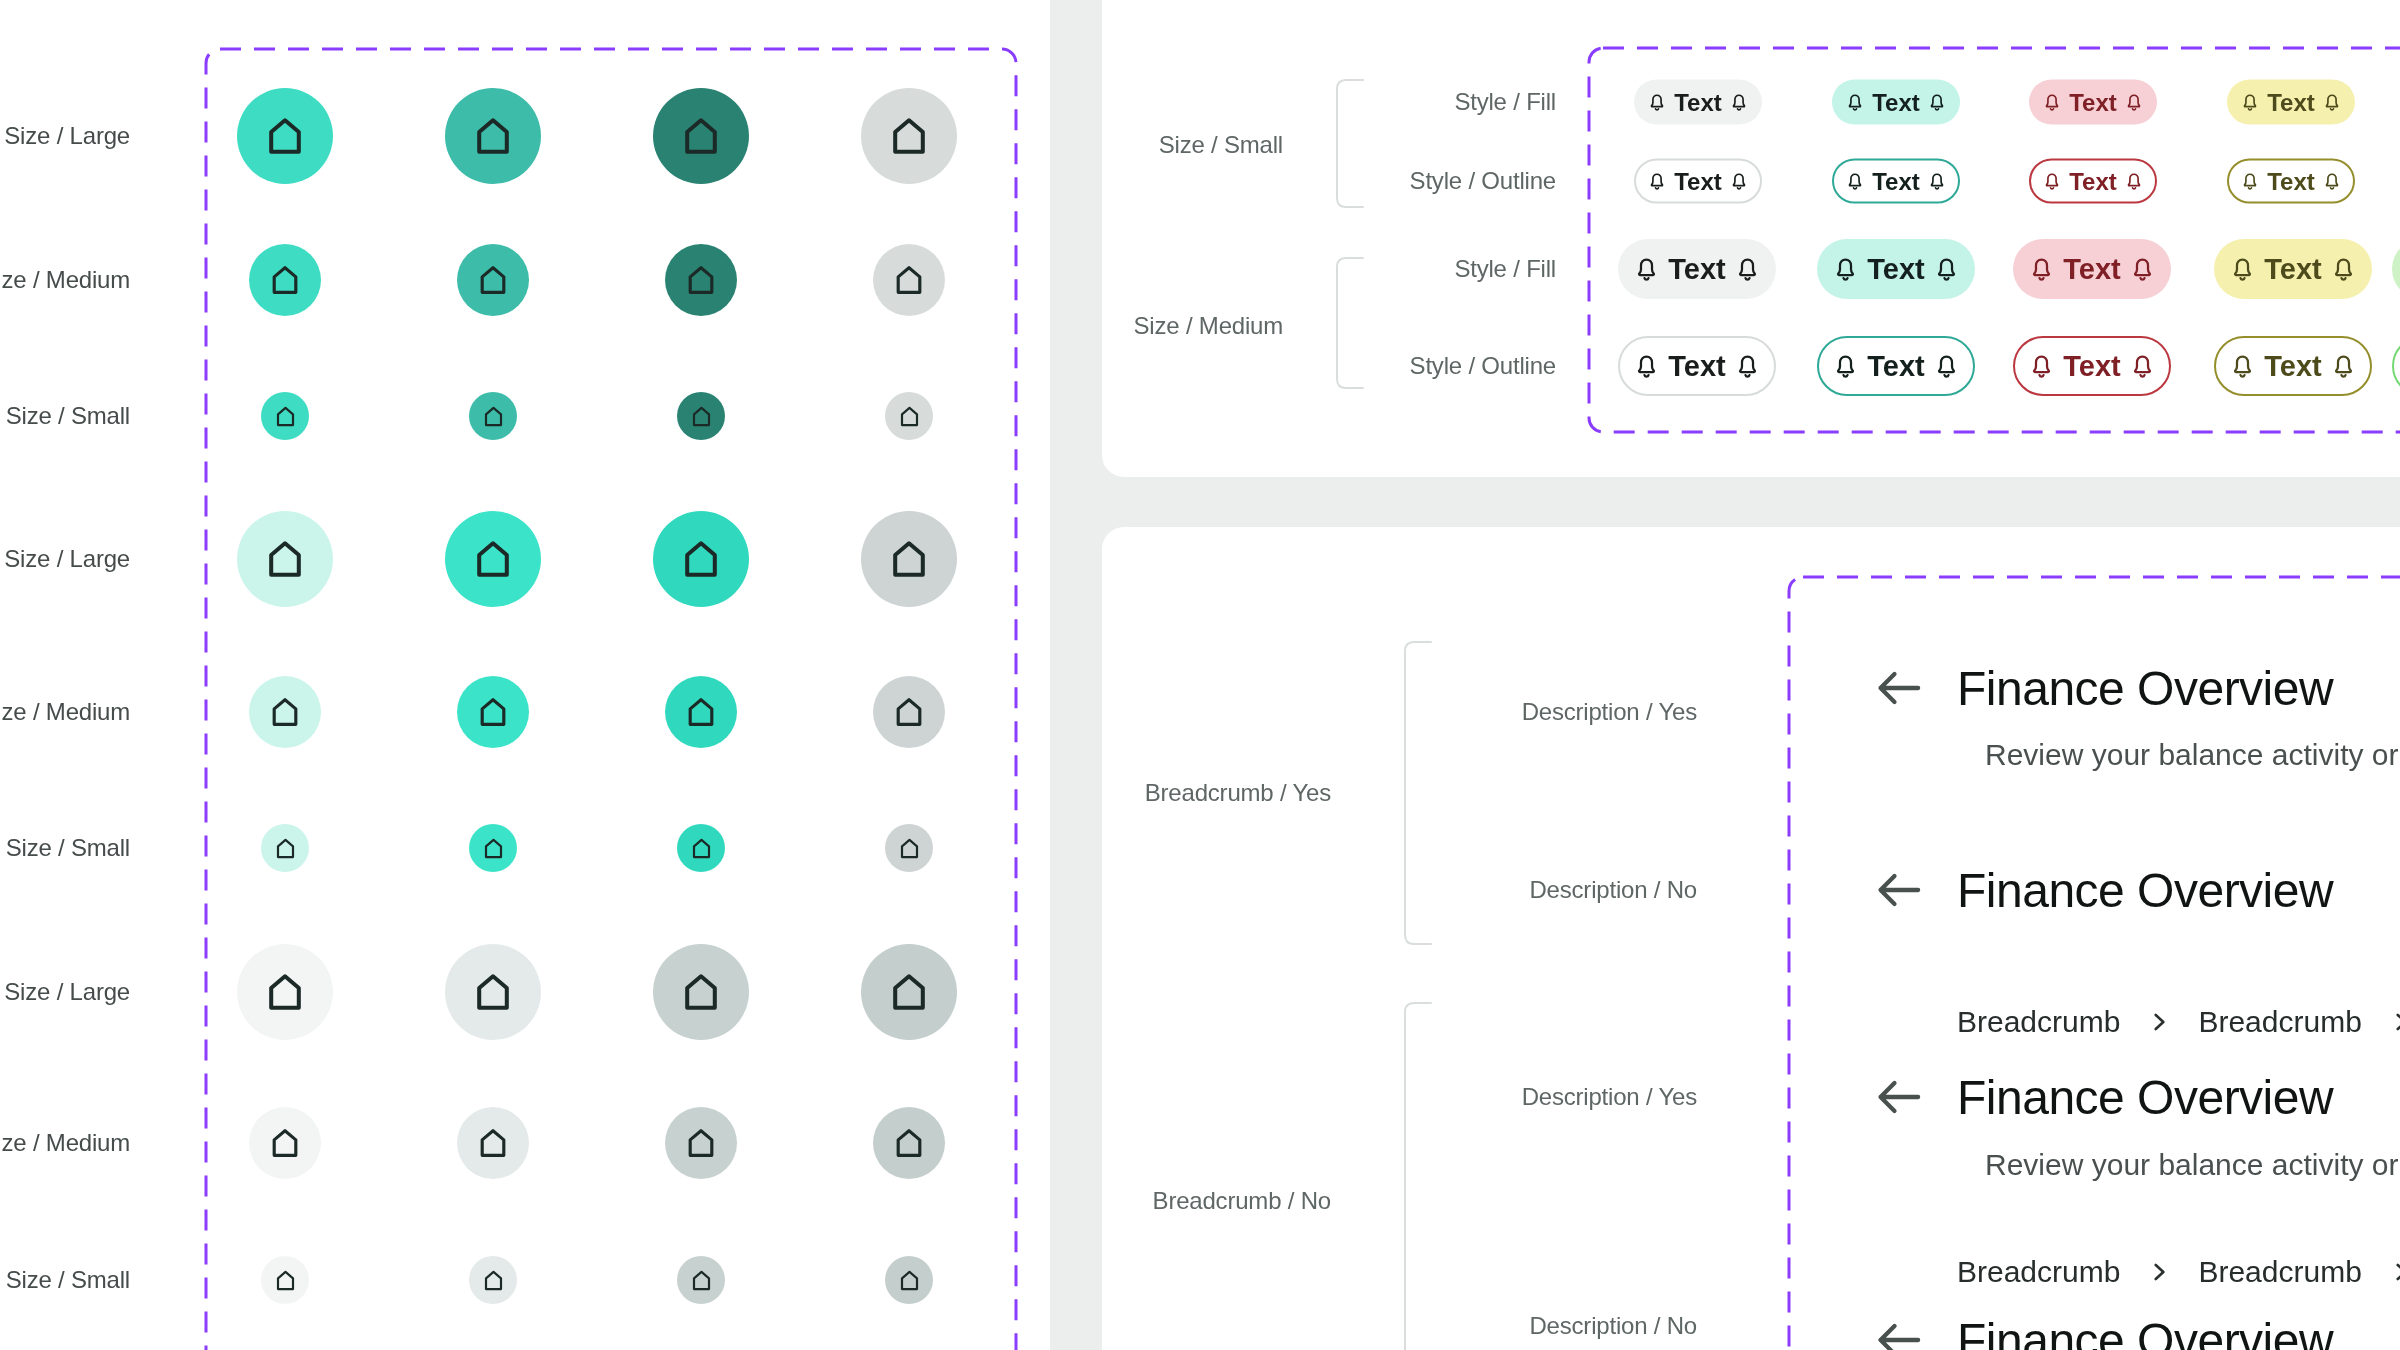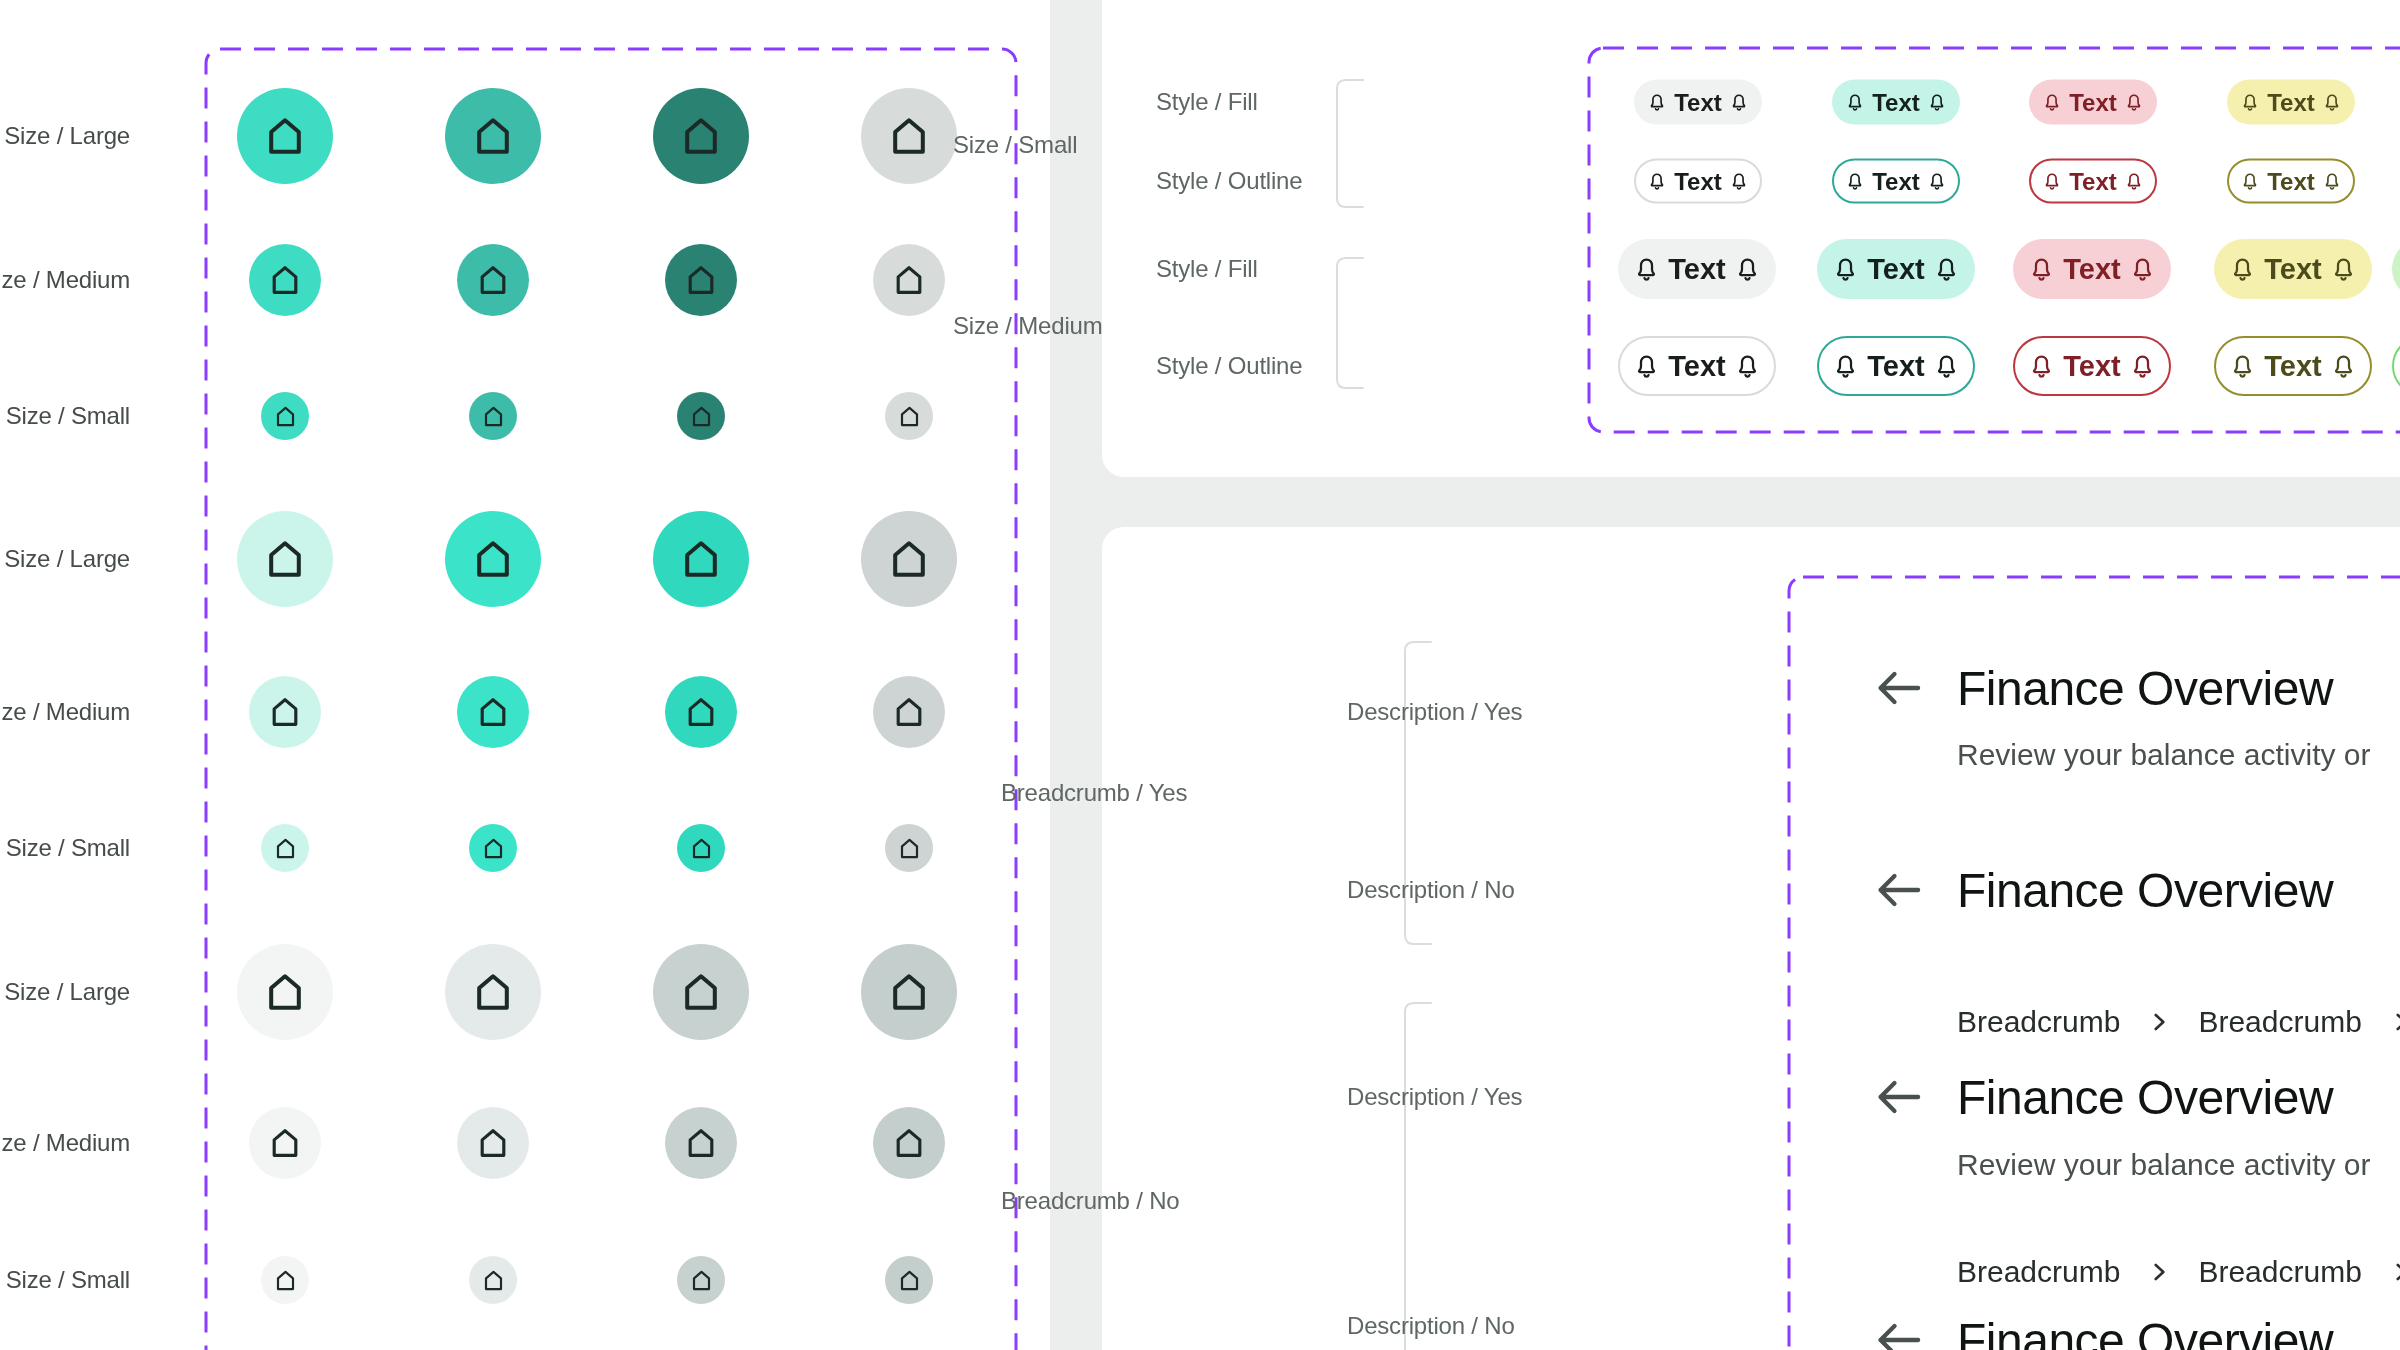--- a/index.html
+++ b/index.html
@@ -22,7 +22,7 @@
   .circle{position:absolute;border-radius:50%;display:flex;align-items:center;justify-content:center;
     color:var(--icon_stroke,#1C2A27);}
 
-  .panel-label{position:absolute;font-size:24px;color:var(--panel_label,#5F6766);
+  .panel-label{position:absolute;text-align:right;font-size:24px;color:var(--panel_label,#5F6766);
     transform:translateY(-50%);white-space:nowrap;letter-spacing:-0.2px;}
 
   .badge{position:absolute;display:flex;align-items:center;justify-content:center;font-weight:bold;

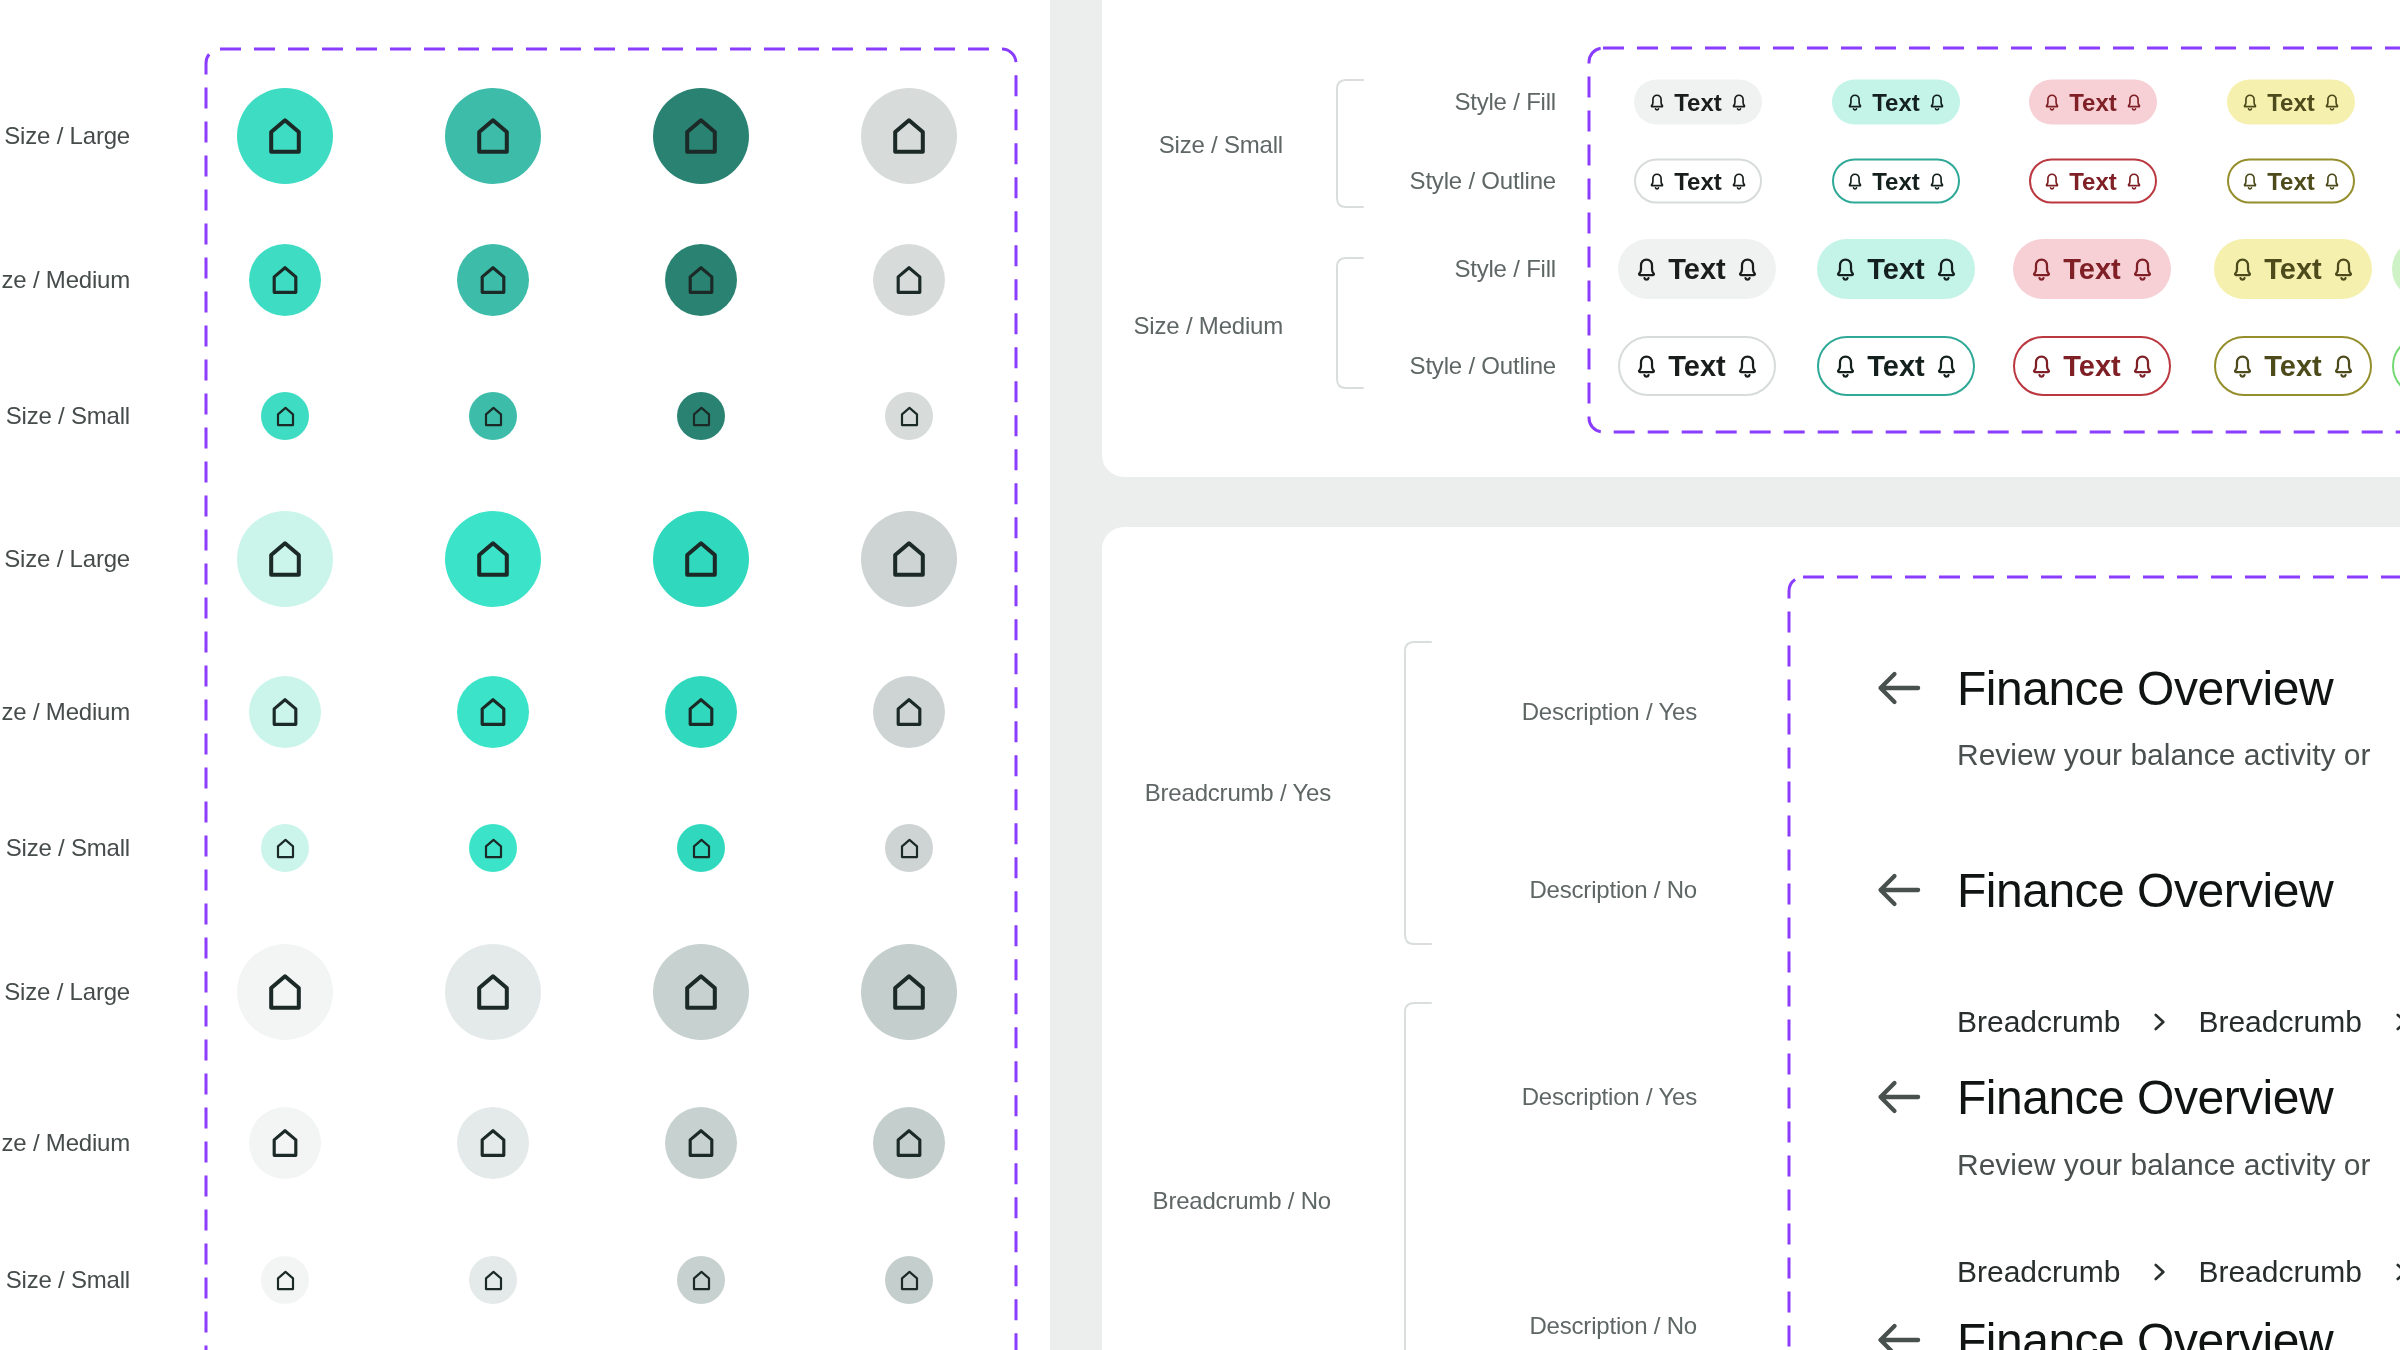--- a/index.html
+++ b/index.html
@@ -35,7 +35,7 @@
   .hdr-title{position:absolute;transform:translateY(-50%);font-size:48px;font-weight:normal;
     color:var(--title,#101413);letter-spacing:-0.5px;white-space:nowrap;}
   .hdr-desc{position:absolute;transform:translateY(-50%);font-size:30px;
-    color:var(--description_text,#49504F);white-space:nowrap;}
+    color:var(--description_text,#49504F);white-space:nowrap;margin-left:28px;}
   .breadcrumb{position:absolute;transform:translateY(-50%);display:flex;align-items:center;gap:26px;
     font-size:30px;color:var(--breadcrumb_text,#272D2C);white-space:nowrap;}
   .breadcrumb .crumb{display:inline-block;}

